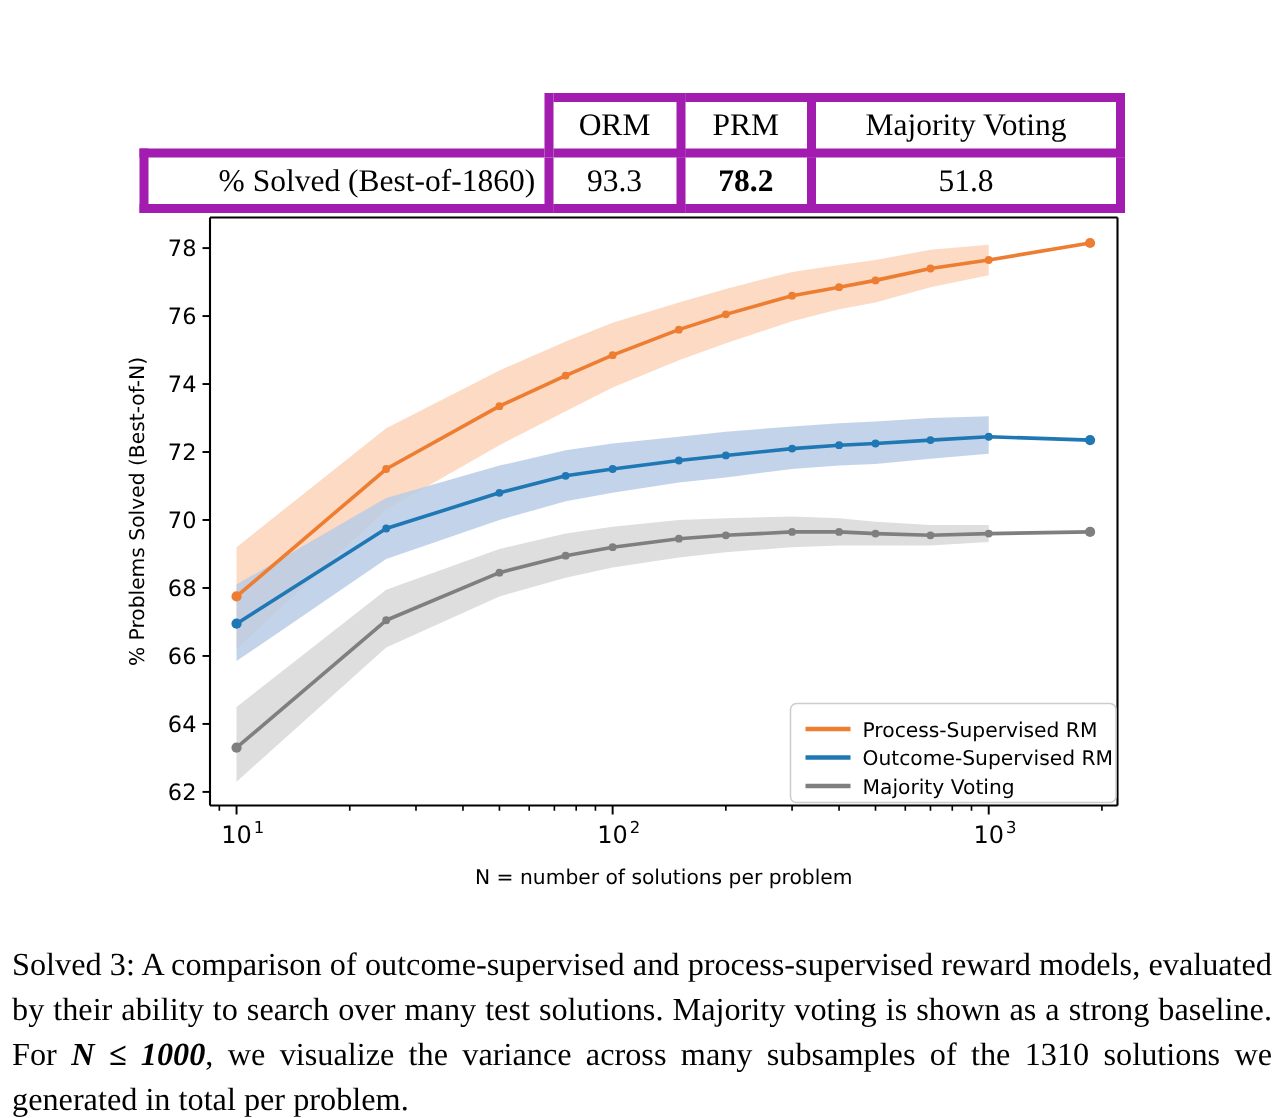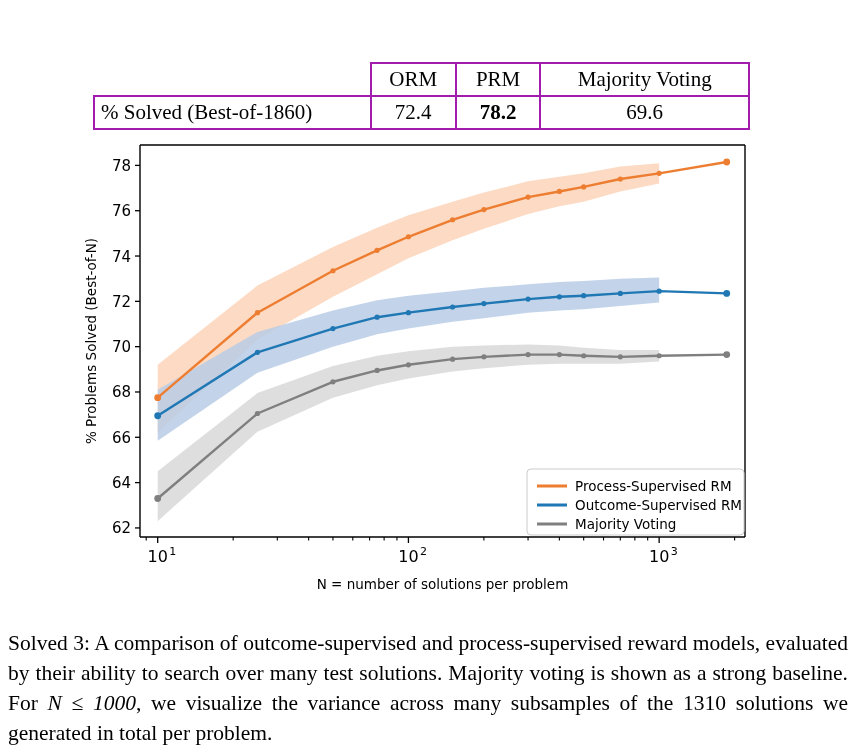--- a/index.html
+++ b/index.html
@@ -30,7 +30,7 @@
     font-size: 21px;
   }
   table.results td, table.results th {
-    border: 2px solid #a21caf;
+    border: 6px solid #a21caf;
     padding: 3px 6px;
     text-align: center;
     font-weight: normal;

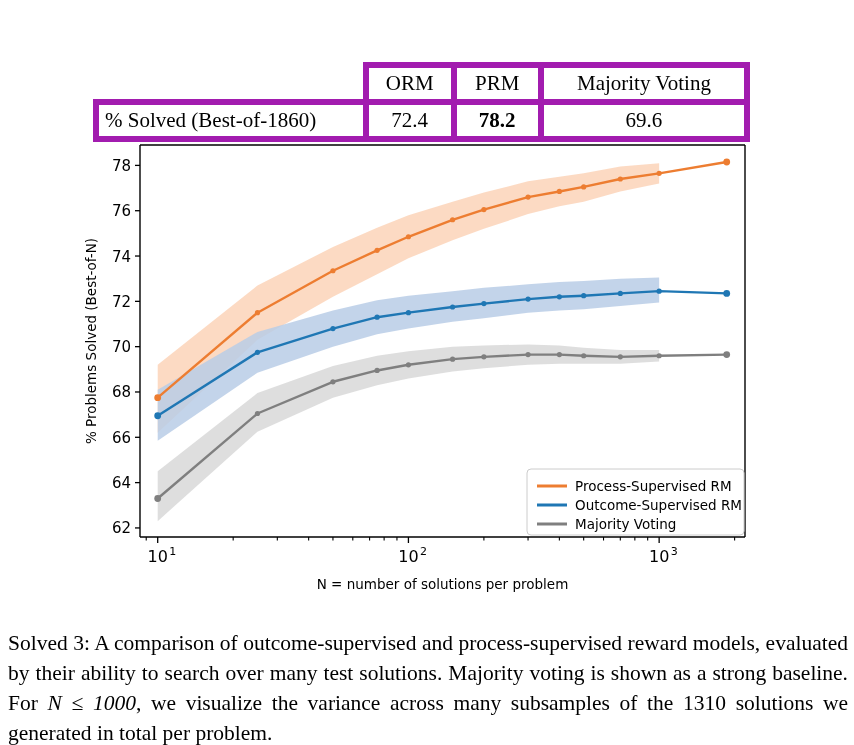--- a/index.html
+++ b/index.html
@@ -38,7 +38,7 @@
   }
   table.results .rowlabel {
     width: 272px;
-    text-align: left;
+    text-align: right;
   }
   table.results .blank {
     border-top: none;

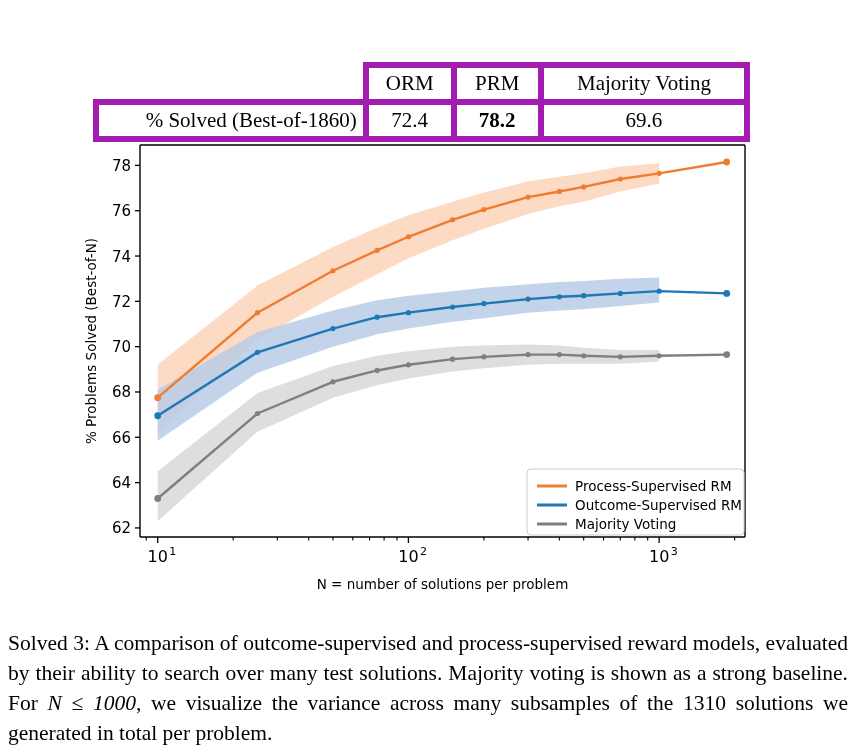--- a/index.html
+++ b/index.html
@@ -87,7 +87,7 @@
       </tr>
       <tr>
         <td class="rowlabel">% Solved (Best-of-1860)</td>
-        <td>72.4</td>
+        <td>93.3</td>
         <td class="bold">78.2</td>
         <td>69.6</td>
       </tr>

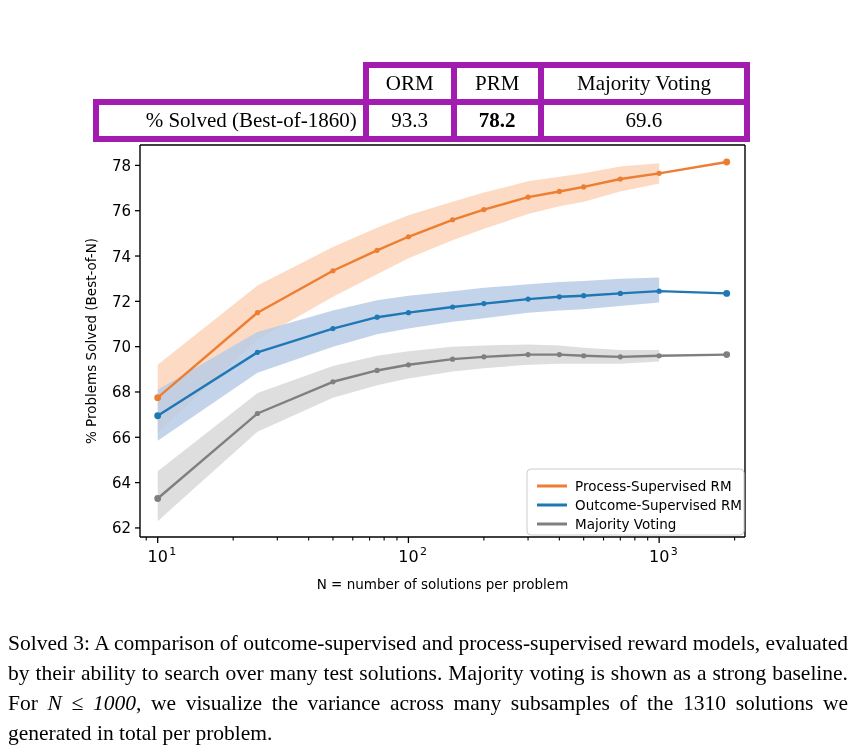--- a/index.html
+++ b/index.html
@@ -89,7 +89,7 @@
         <td class="rowlabel">% Solved (Best-of-1860)</td>
         <td>93.3</td>
         <td class="bold">78.2</td>
-        <td>69.6</td>
+        <td>51.8</td>
       </tr>
     </tbody>
   </table>

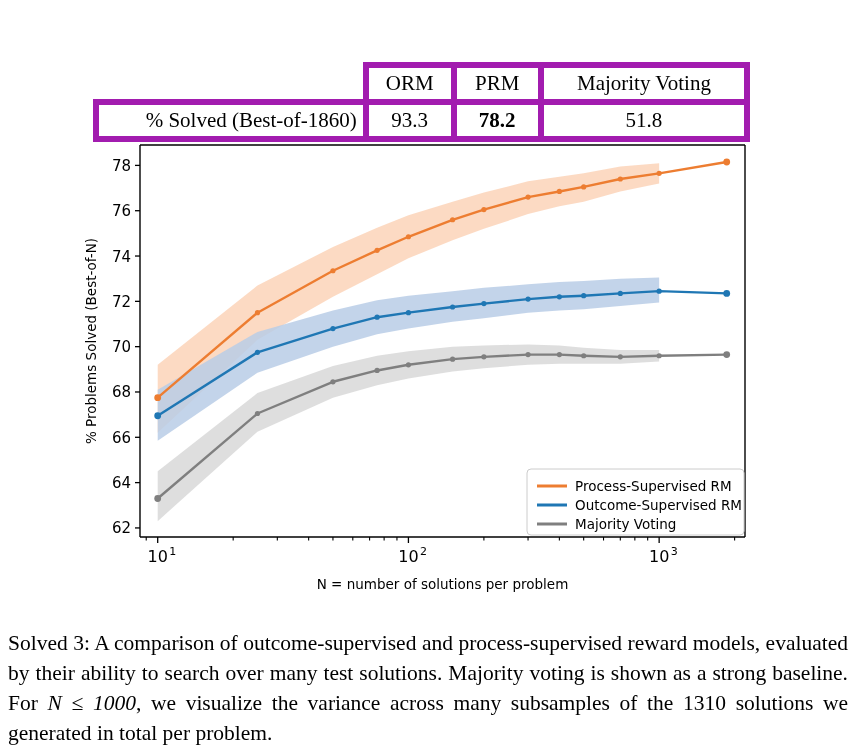--- a/index.html
+++ b/index.html
@@ -71,7 +71,7 @@
     text-align: justify;
     text-justify: inter-word;
   }
-  #caption .mathvar { font-style: italic; font-family: "Liberation Serif", serif; }
+  #caption .mathvar { font-style: italic; font-family: "Liberation Serif", serif; font-weight: bold; }
 </style>
 </head>
 <body>

